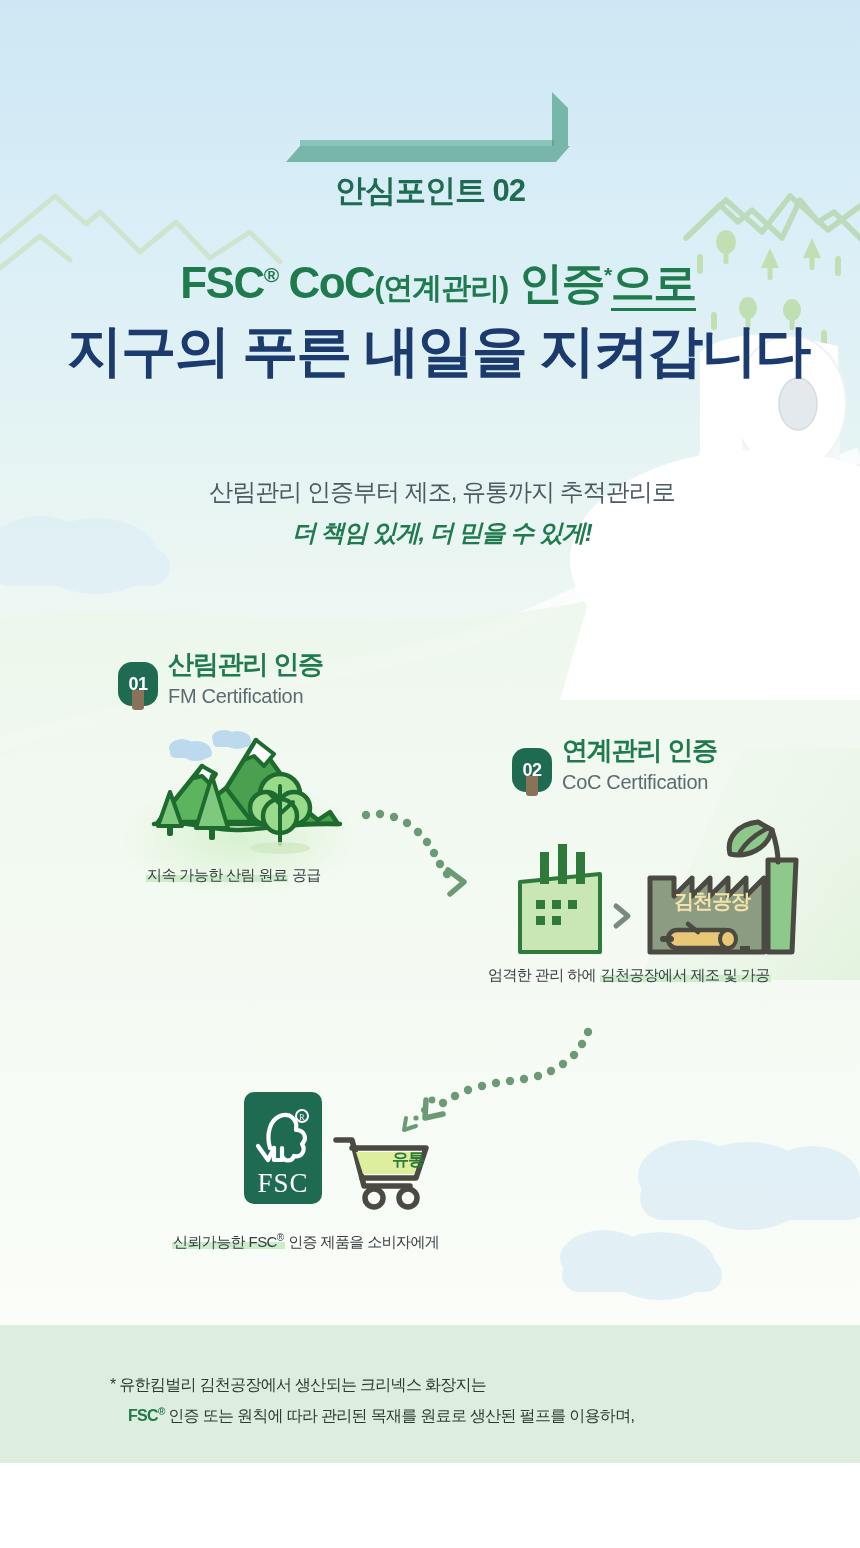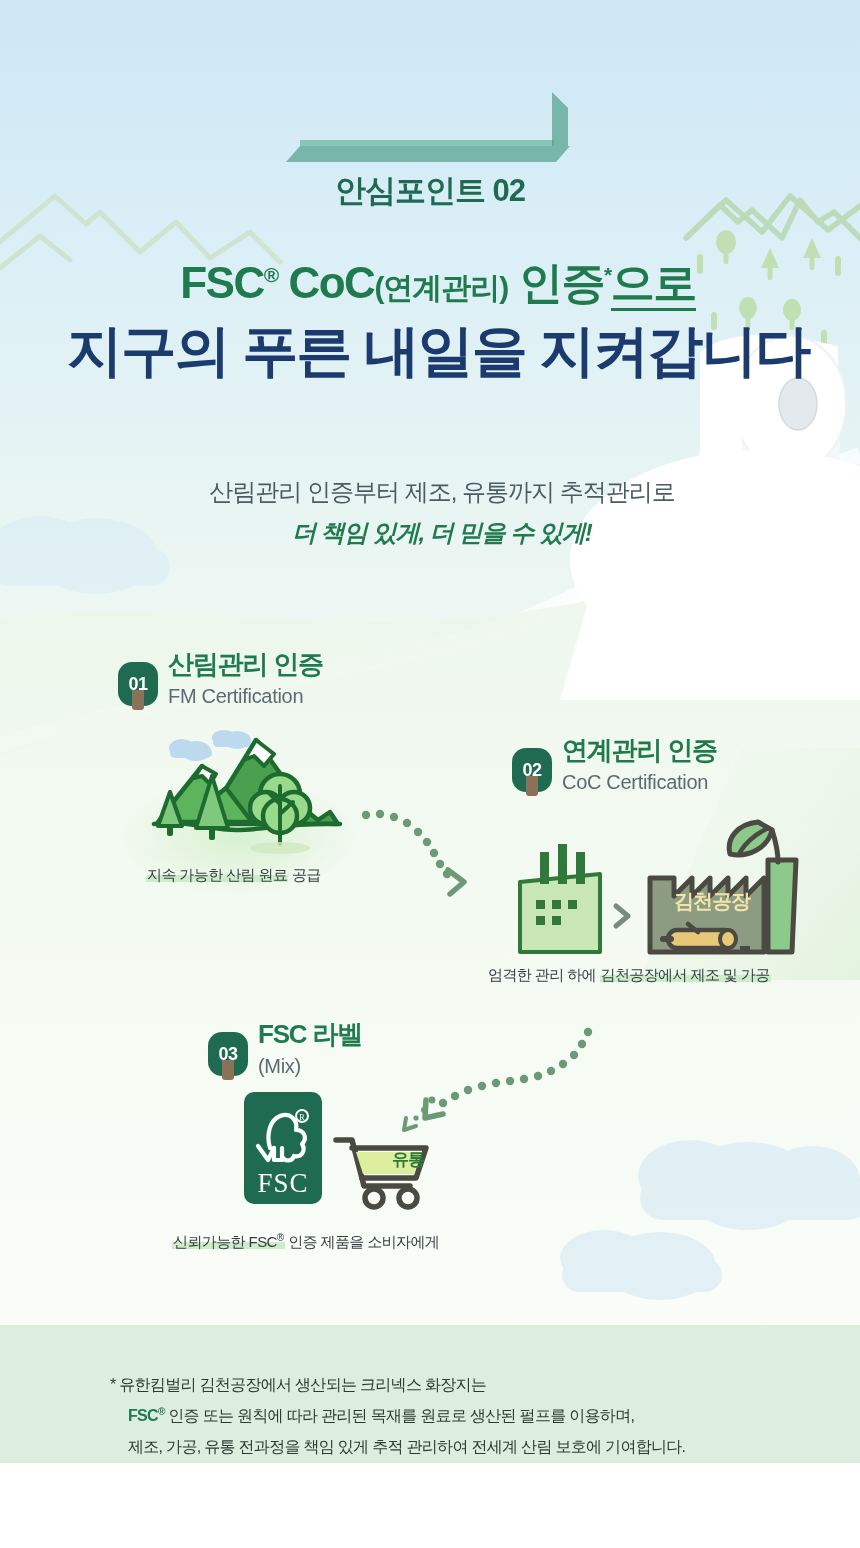--- a/index.html
+++ b/index.html
@@ -371,18 +371,6 @@
     <path d="M20 78 L19 96 L37 92" fill="none" stroke="#6b9a74" stroke-width="5.5" stroke-linecap="round" stroke-linejoin="round"></path>
   </svg>
 
-  <div class="step" style="left:208px; top:1018px;">
-    <div class="step-head">
-      <div class="badge">
-        <div class="cap">03</div>
-        <div class="stem"></div>
-      </div>
-      <div class="step-titles">
-        <div class="step-kr">FSC 라벨</div>
-        <div class="step-en">(Mix)</div>
-      </div>
-    </div>
-  </div>
 
   <div style="position:absolute; left:240px; top:1090px; width:200px; height:120px;">
     <svg width="200" height="120" viewBox="0 0 200 120">

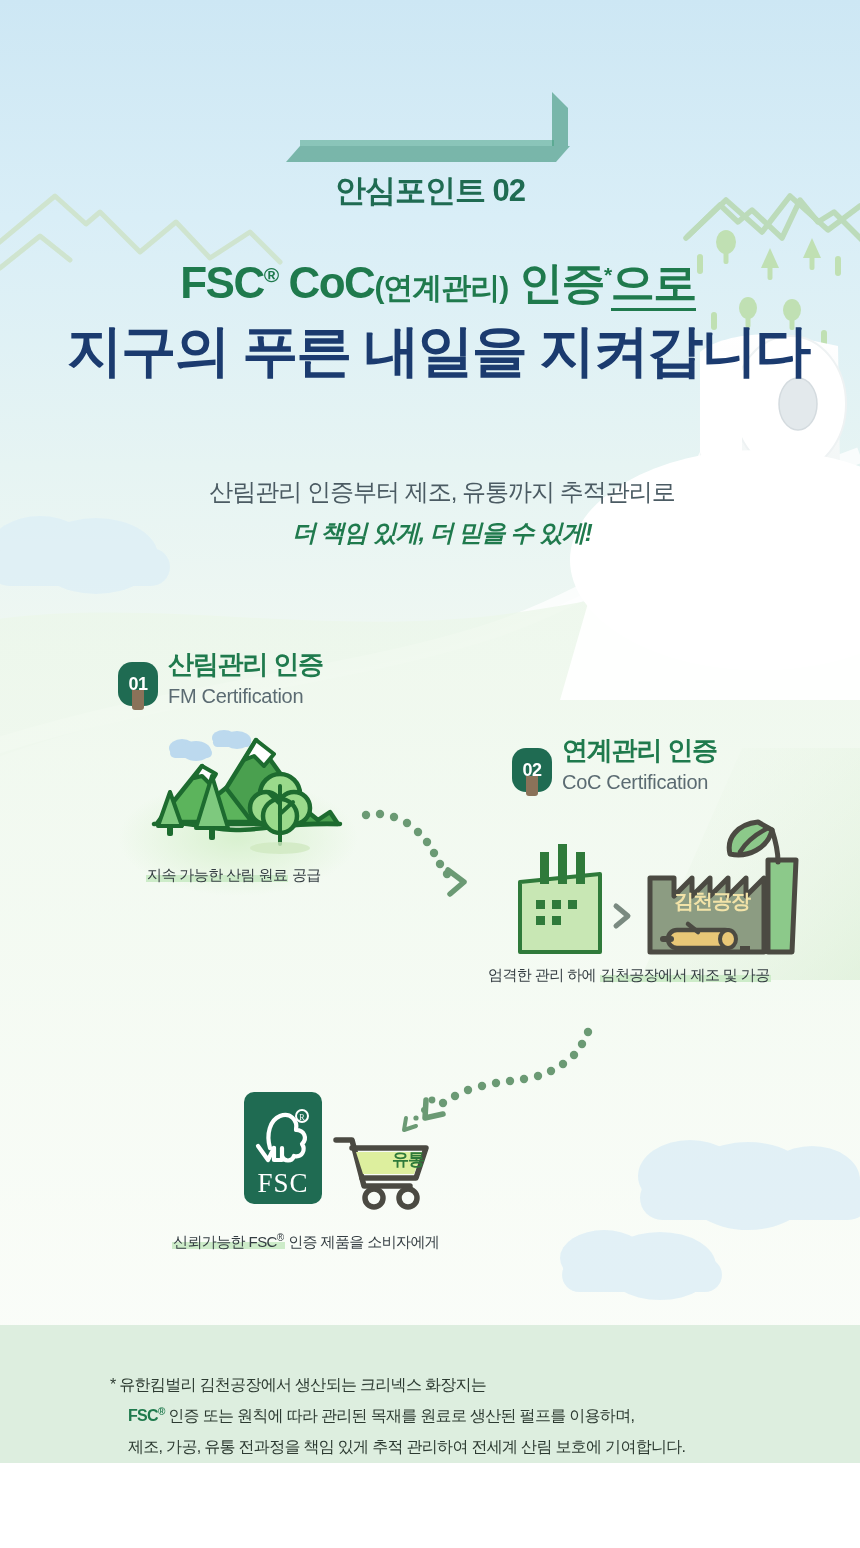--- a/index.html
+++ b/index.html
@@ -415,7 +415,6 @@
       <div class="footer-line indent">
         <span class="fsc">FSC</span><span class="fsc sup">®</span><span> 인증 또는 원칙에 따라 관리된 목재를 원료로 생산된 펄프를 이용하며,</span>
       </div>
-      <div class="footer-line indent">제조, 가공, 유통 전과정을 책임 있게 추적 관리하여 전세계 산림 보호에 기여합니다.</div>
     </div>
   </div>
 

